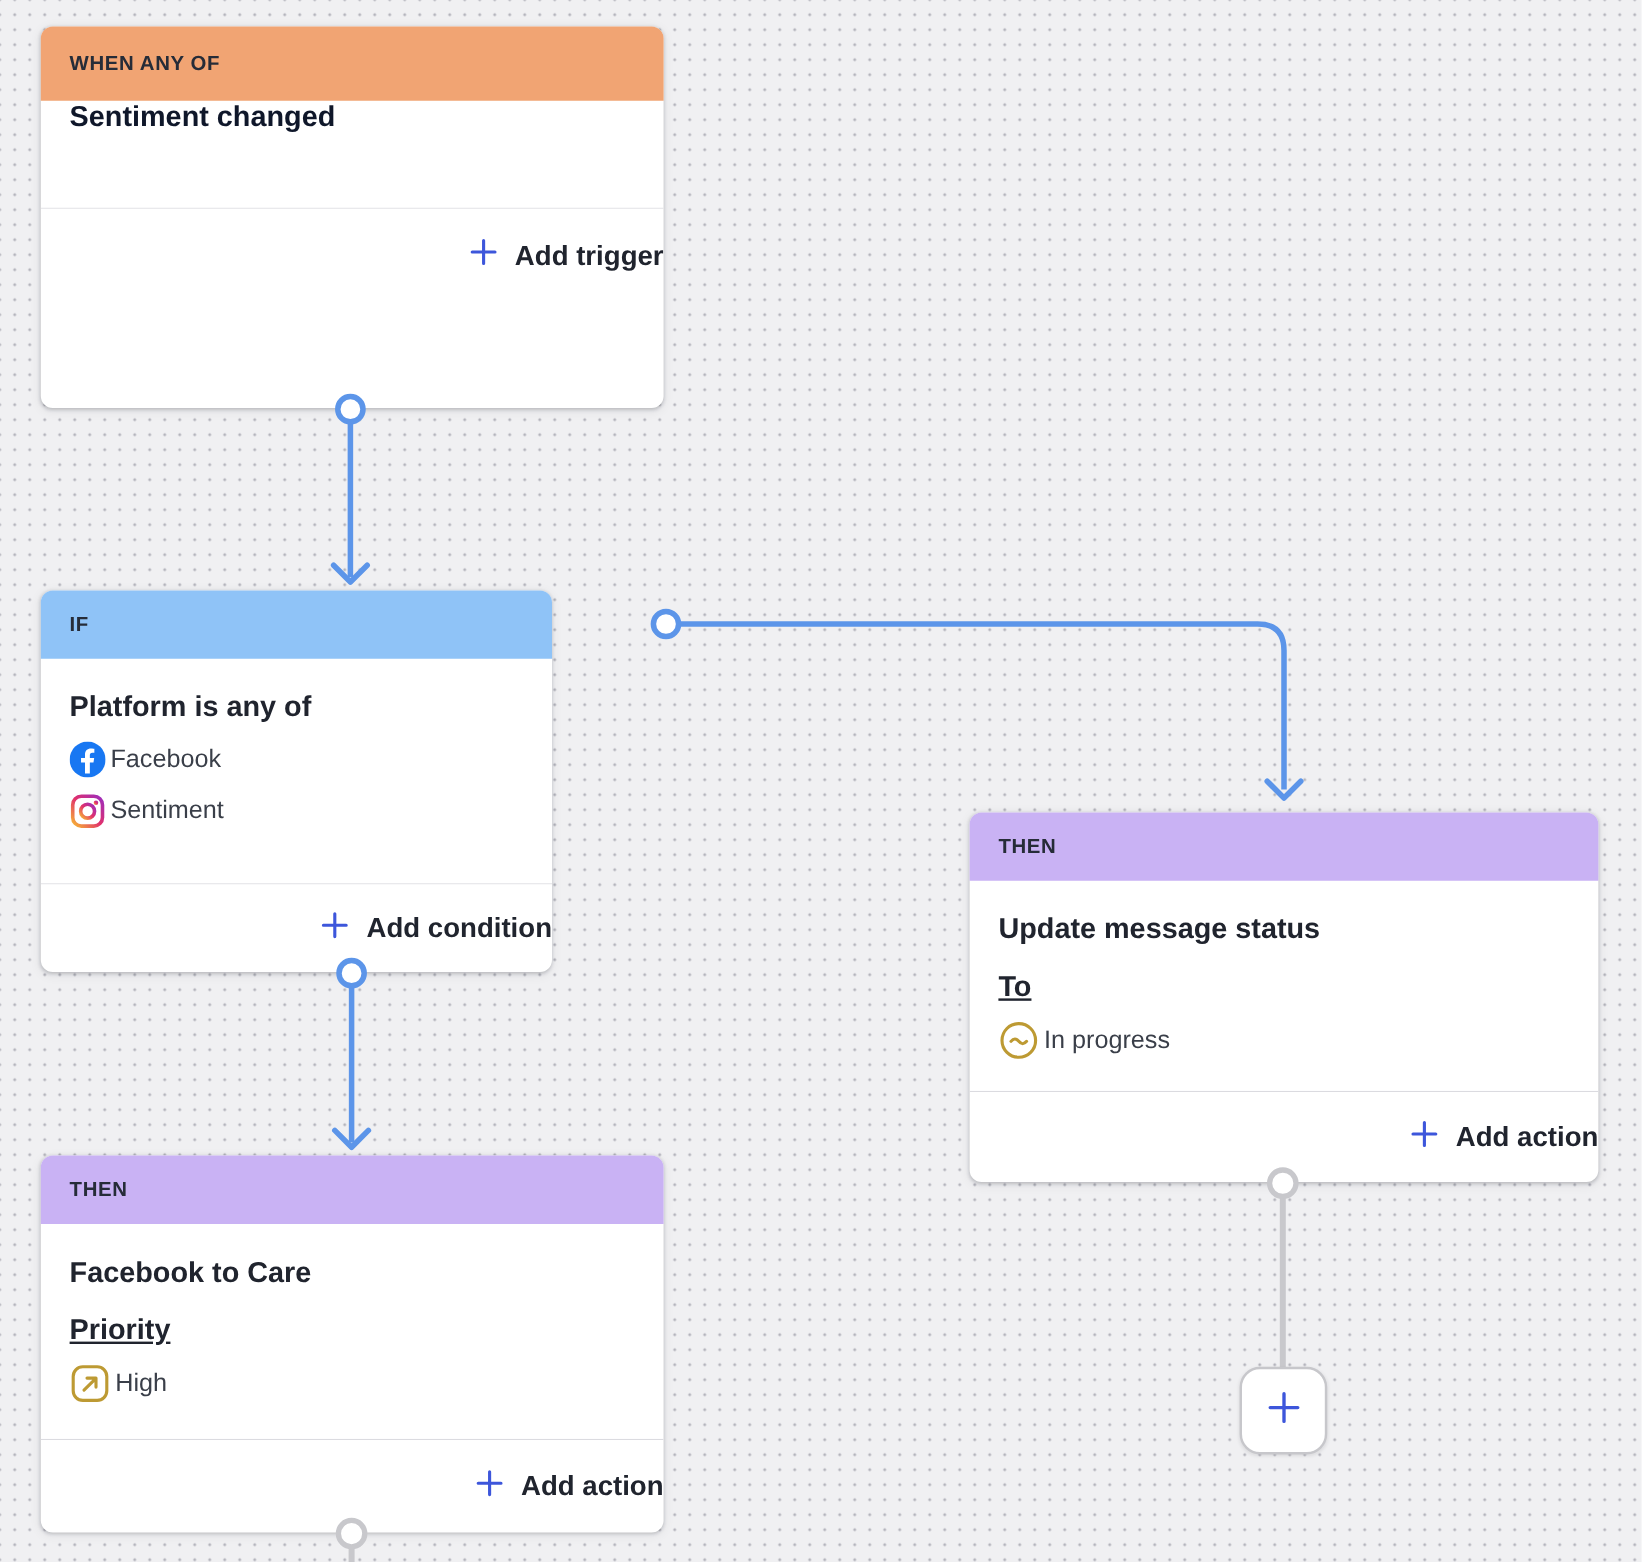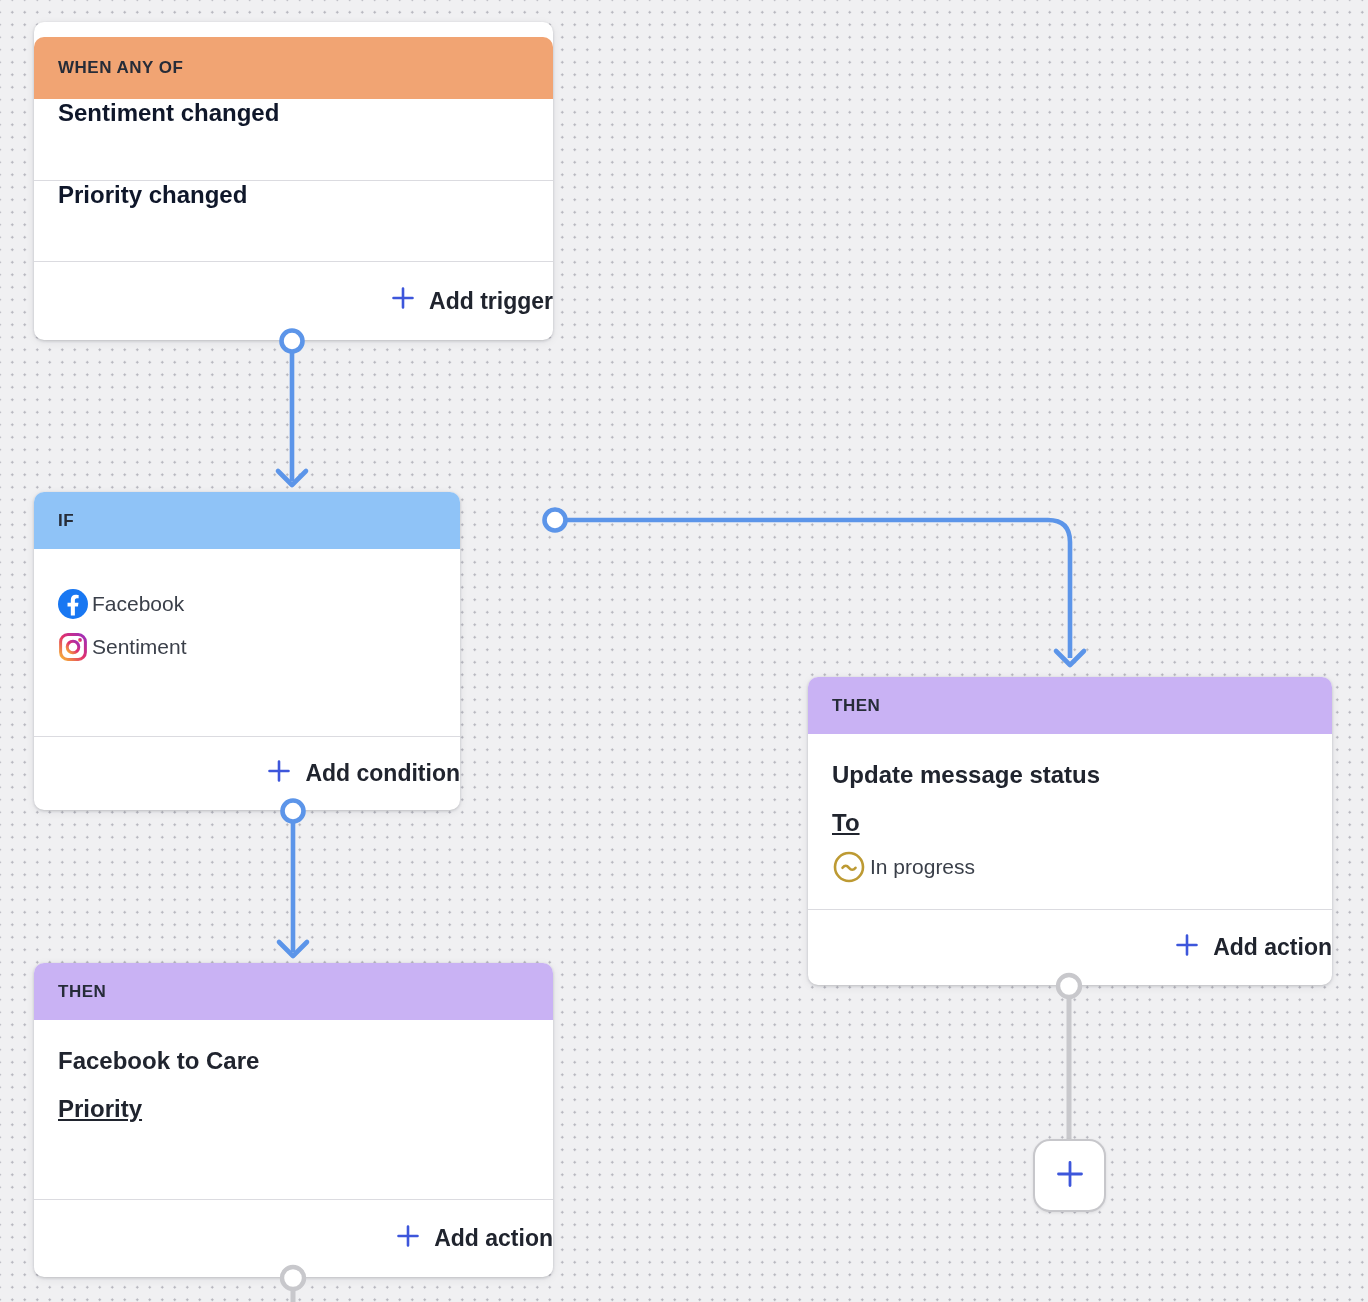--- a/index.html
+++ b/index.html
@@ -25,7 +25,7 @@
     padding:0 24px; border-radius:10px 10px 0 0;
     font-size:17px; font-weight:800; letter-spacing:.5px; color:#262c38;
   }
-  .hdr-orange { background:#f1a473; height:62px;margin-top:15px; }
+  .hdr-orange { background:#f1a473; height:62px; }
   .hdr-blue   { background:#8fc3f7; height:57px; }
   .hdr-purple { background:#c9b2f4; height:57px; }
 

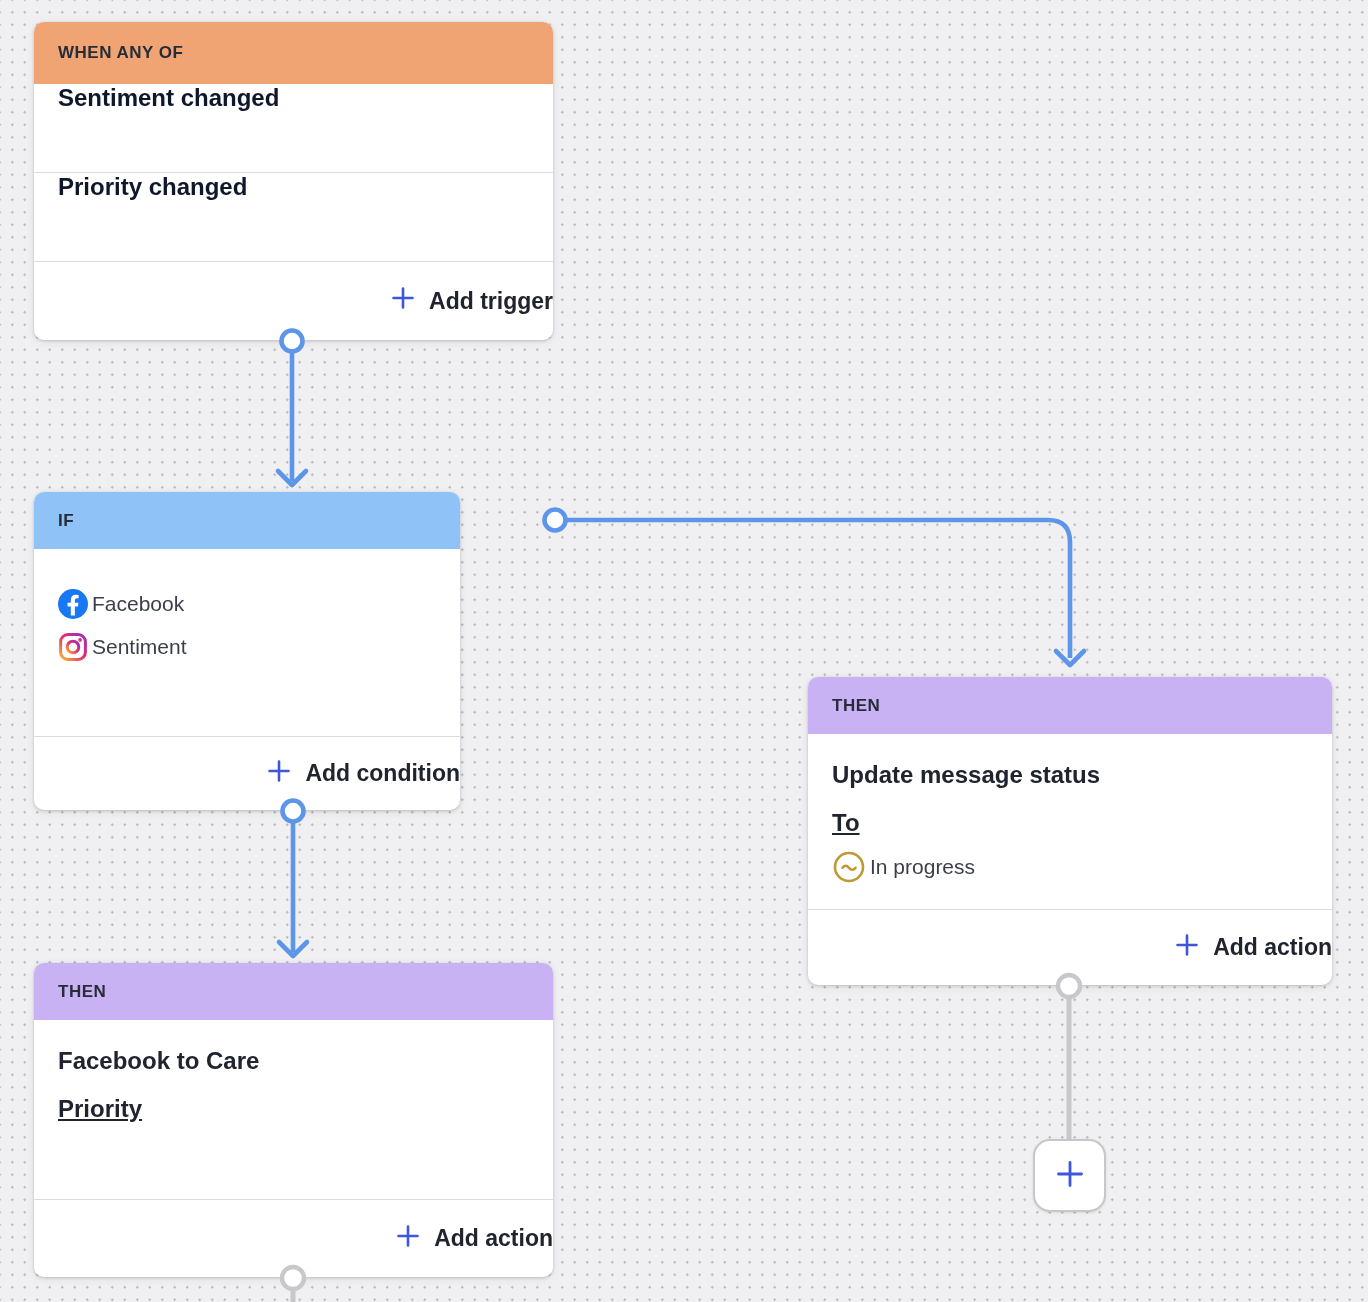--- a/index.html
+++ b/index.html
@@ -83,9 +83,6 @@
     </div>
     <div class="trigger-row">
       <span>Sentiment changed</span>
-    </div>
-    <div class="trigger-row">
-      <span>Priority changed</span>
     </div>
     <div class="add-row h78">
       <span class="icon">

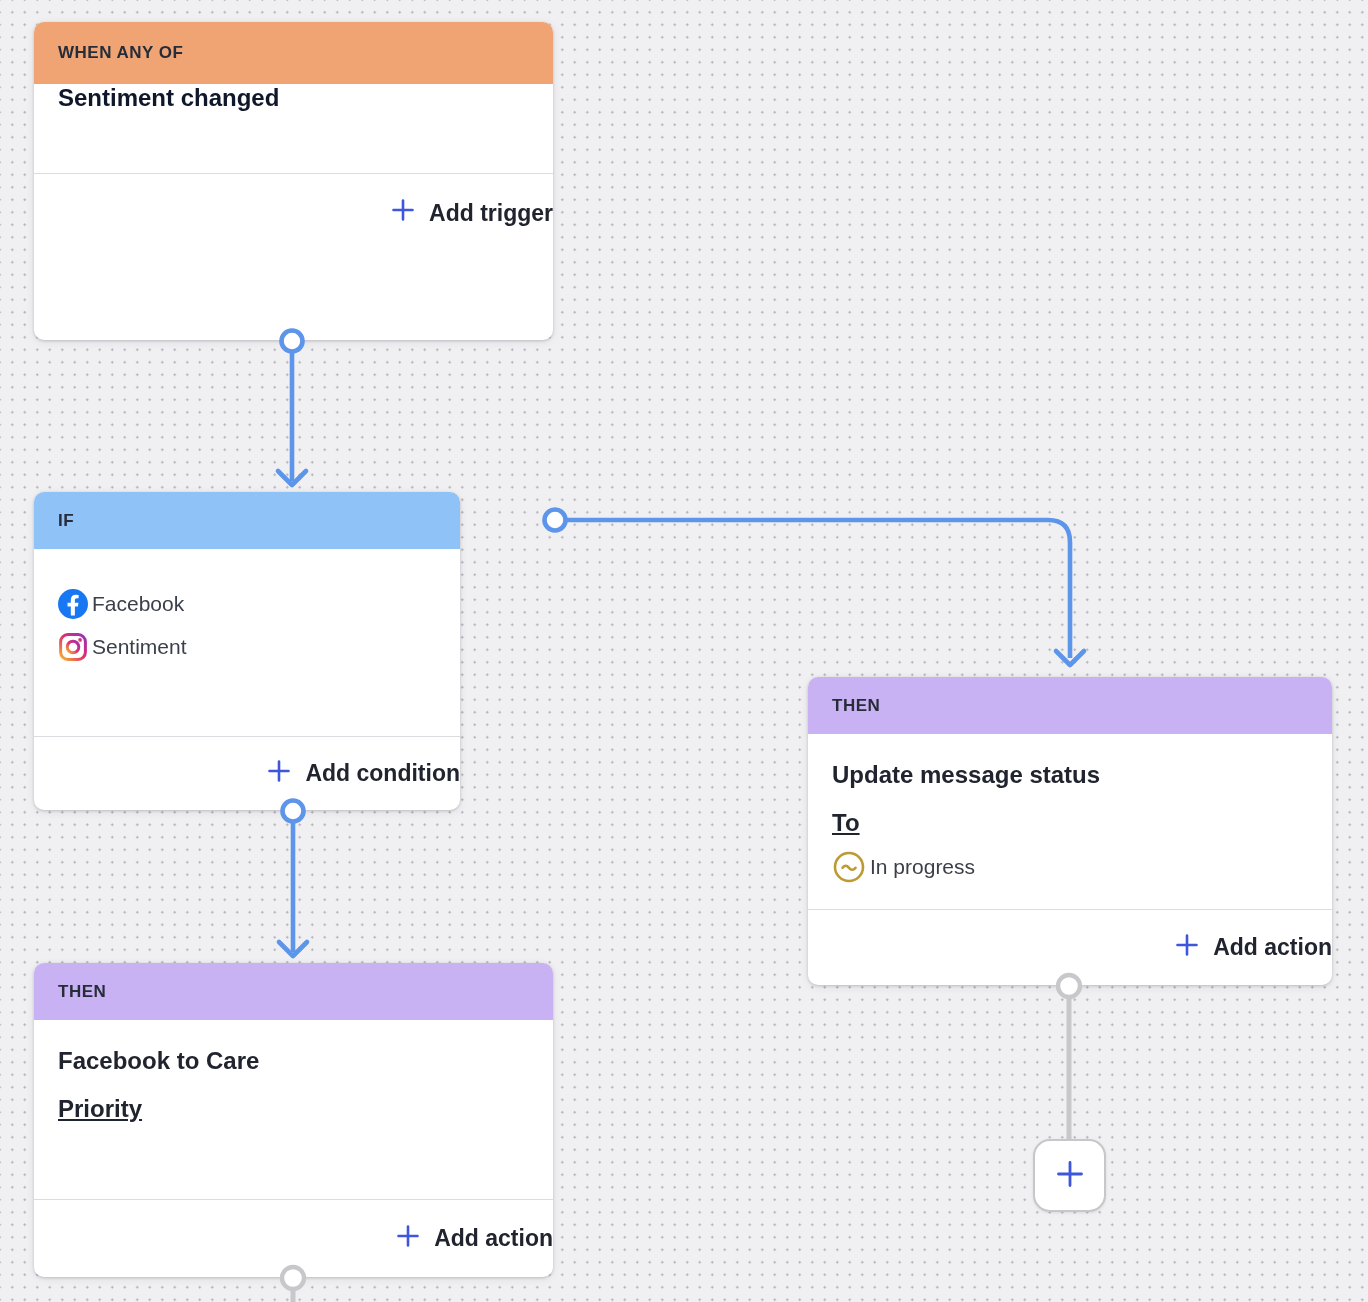--- a/index.html
+++ b/index.html
@@ -99,6 +99,7 @@
       <span>IF</span>
     </div>
     <div class="card-body">
+      <div class="body-title">Platform is any of</div>
       <div class="value-row">
         <span class="icon">
           <svg width="30" height="30" viewBox="0 0 30 30">

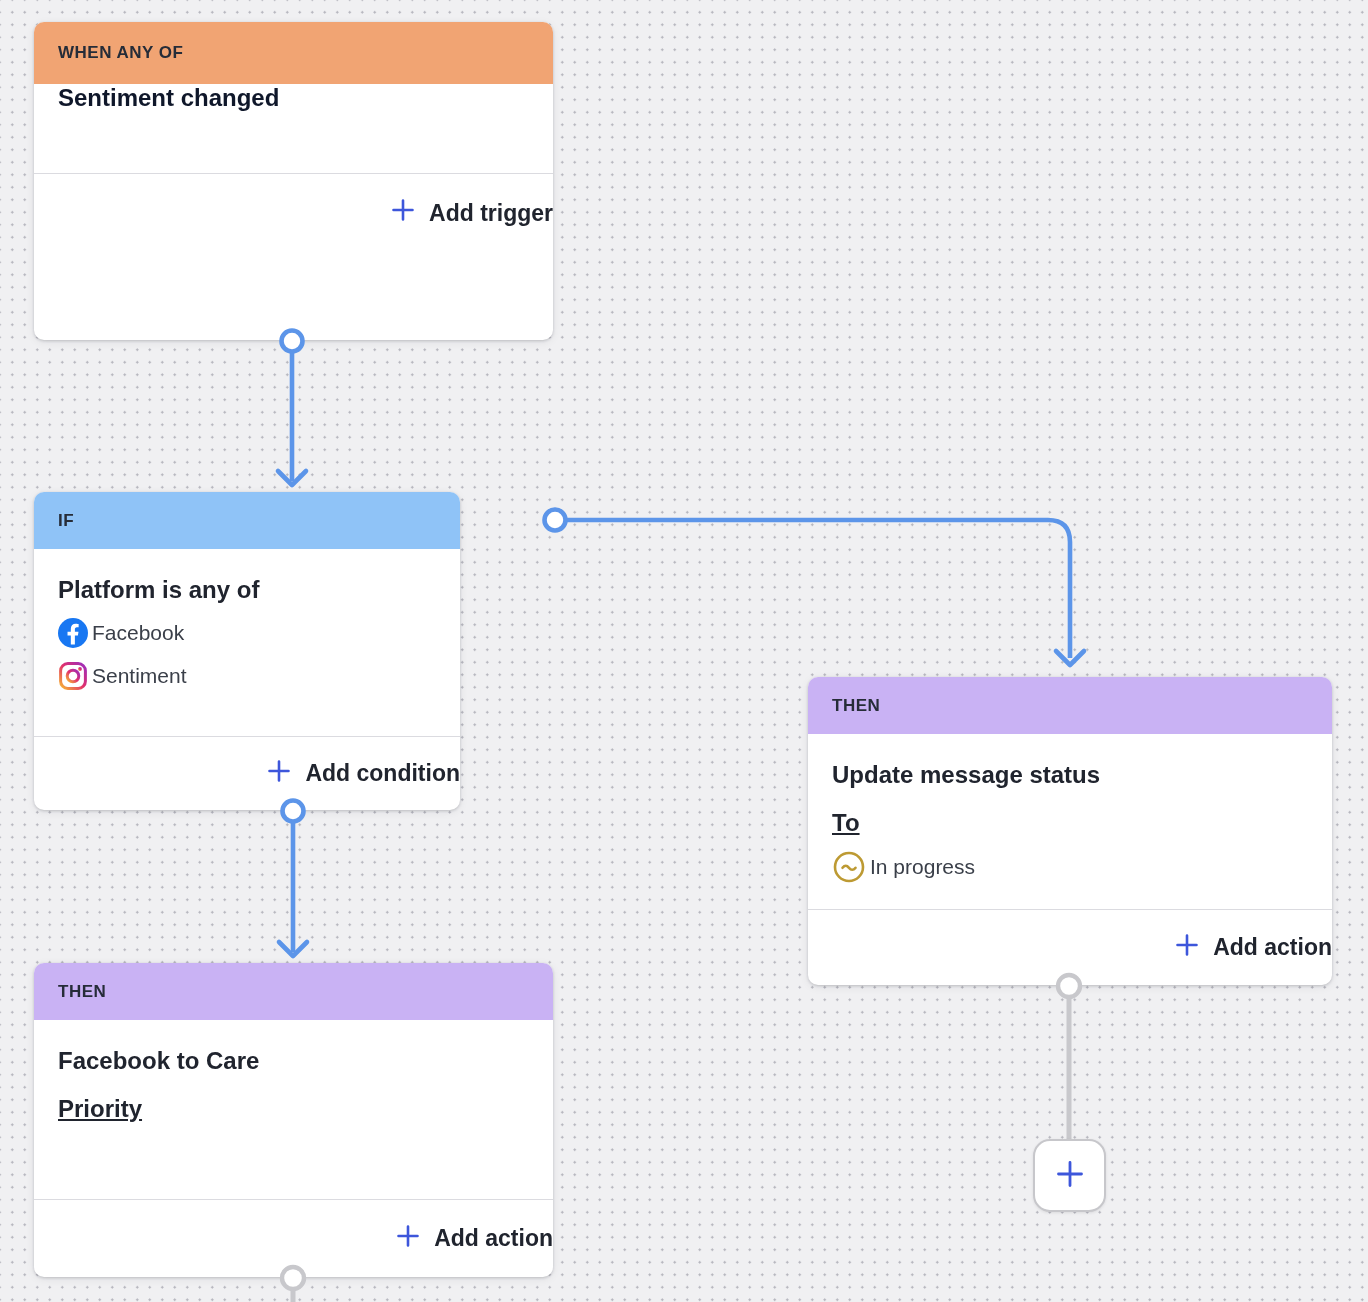--- a/index.html
+++ b/index.html
@@ -146,6 +146,15 @@
     <div class="card-body">
       <div class="body-title">Facebook to Care</div>
       <div class="field-label">Priority</div>
+      <div class="value-row">
+        <span class="icon">
+          <svg width="34" height="34" viewBox="0 0 34 34">
+            <rect x="3" y="3" width="28" height="28" rx="8" fill="none" stroke="#bd9a33" stroke-width="2.6"></rect>
+            <path d="M12 22.5 L21.5 13 M14.5 12.4 H22 V19.9" fill="none" stroke="#bd9a33" stroke-width="2.6" stroke-linecap="round" stroke-linejoin="round"></path>
+          </svg>
+        </span>
+        <span>High</span>
+      </div>
     </div>
     <div class="add-row h77">
       <span class="icon">

